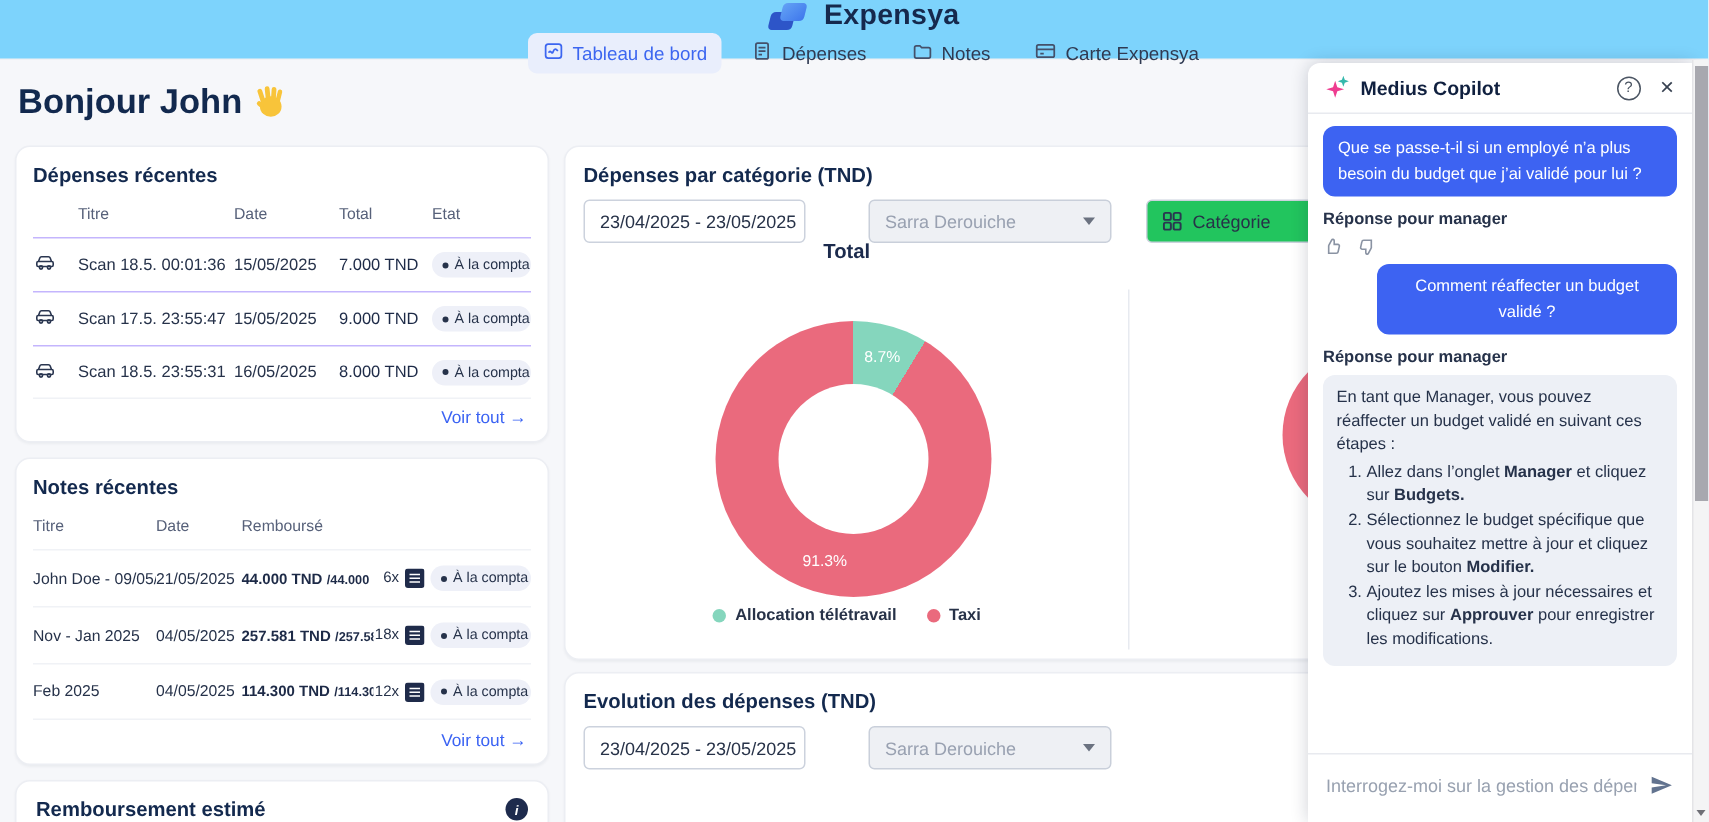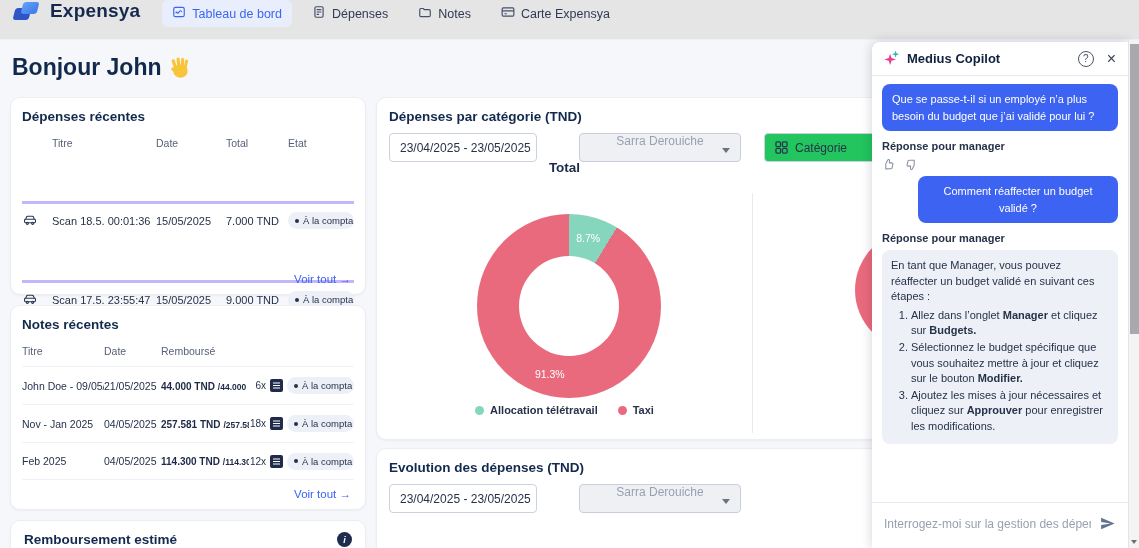--- a/index.html
+++ b/index.html
@@ -7,8 +7,8 @@
   .page { position:relative; width:1139px; height:548px; background:#f6f7fa; overflow:hidden; }
 
   
-  .topnav { position:absolute; left:0; top:0; width:100%; height:40px; background:#e5e5e5;
-            display:flex; align-items:flex-start; z-index:5; border-bottom:1px solid #f0f1f4; }
+  .topnav { position:absolute; left:0; top:0; width:100%; height:40px; background:#7dd3fc;
+            display:flex; align-items:center; z-index:5; border-bottom:1px solid #f0f1f4;flex-direction:column; }
   .logo { display:flex; align-items:center; gap:9px; margin-left:14px; }
   .logo-mark { position:relative; width:27px; height:21px; }
   .lm-back { position:absolute; left:0; top:7px; width:16px; height:12px; background:#2d55c8; border-radius:3px; transform:skewX(-14deg); }

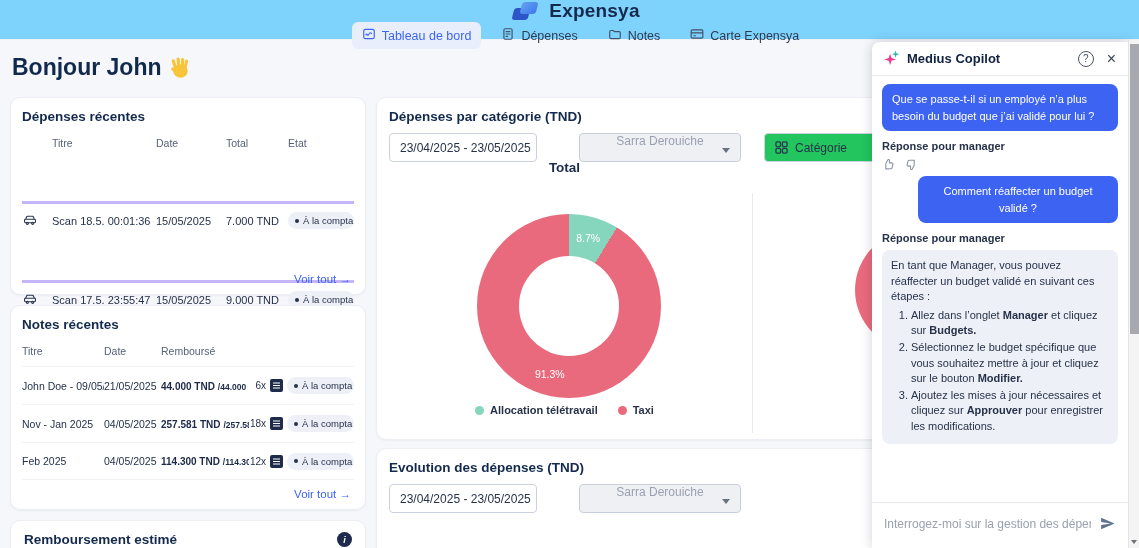--- a/index.html
+++ b/index.html
@@ -62,7 +62,7 @@
   .select { height:29px; border-radius:4px; display:flex; align-items:center; padding:0 10px; font-size:12px; white-space:nowrap; }
   .select .caret { width:0; height:0; border-left:4px solid transparent; border-right:4px solid transparent;
                    border-top:5px solid #6b7280; margin-left:auto; }
-  .select-disabled { width:162px; margin-left:42px; background:#eef0f4; border:1px solid #c9cfda; color:#99a1b1;flex-direction:column; }
+  .select-disabled { width:162px; margin-left:42px; background:#eef0f4; border:1px solid #c9cfda; color:#99a1b1; }
   .select-light { width:150px; margin-left:23px; background:#22c55e; border:1px solid #ccd2dd; color:#273248; gap:7px;align-items:center; }
   .chart-title { position:absolute; left:0; top:62px; width:375px; text-align:center;
                  font-size:13.5px; font-weight:bold; color:#1c2b4d; }

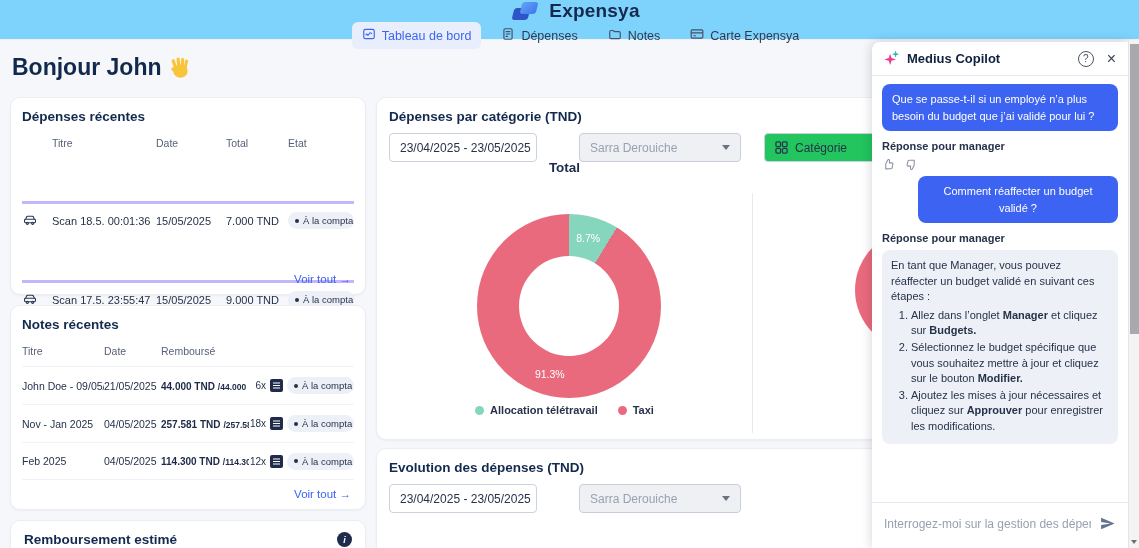--- a/index.html
+++ b/index.html
@@ -34,7 +34,7 @@
   #card-expenses { left:10px; top:97px; width:356px; height:198px; padding:11px 11px; }
   .exp-grid { display:grid; grid-template-columns:30px 104px 70px 62px 66px; align-items:center; }
   .tbl-head { margin-top:13px; font-size:10.5px; color:#57617a; padding-bottom:9px; }
-  .exp-row { height:36px; border-top:3px solid #c4b5fd; font-size:11px; color:#26324a;margin-top:43px; }
+  .exp-row { height:36px; border-top:1px solid #c4b5fd; font-size:11px; color:#26324a; }
   .exp-row:last-of-type { border-bottom:1px solid #f0f2f6; }
   .cell-total { font-weight:normal; color:#1d2a47; font-size:11px; }
   .badge { display:inline-flex; align-items:center; gap:4px; background:#eef0f8; border-radius:10px;

